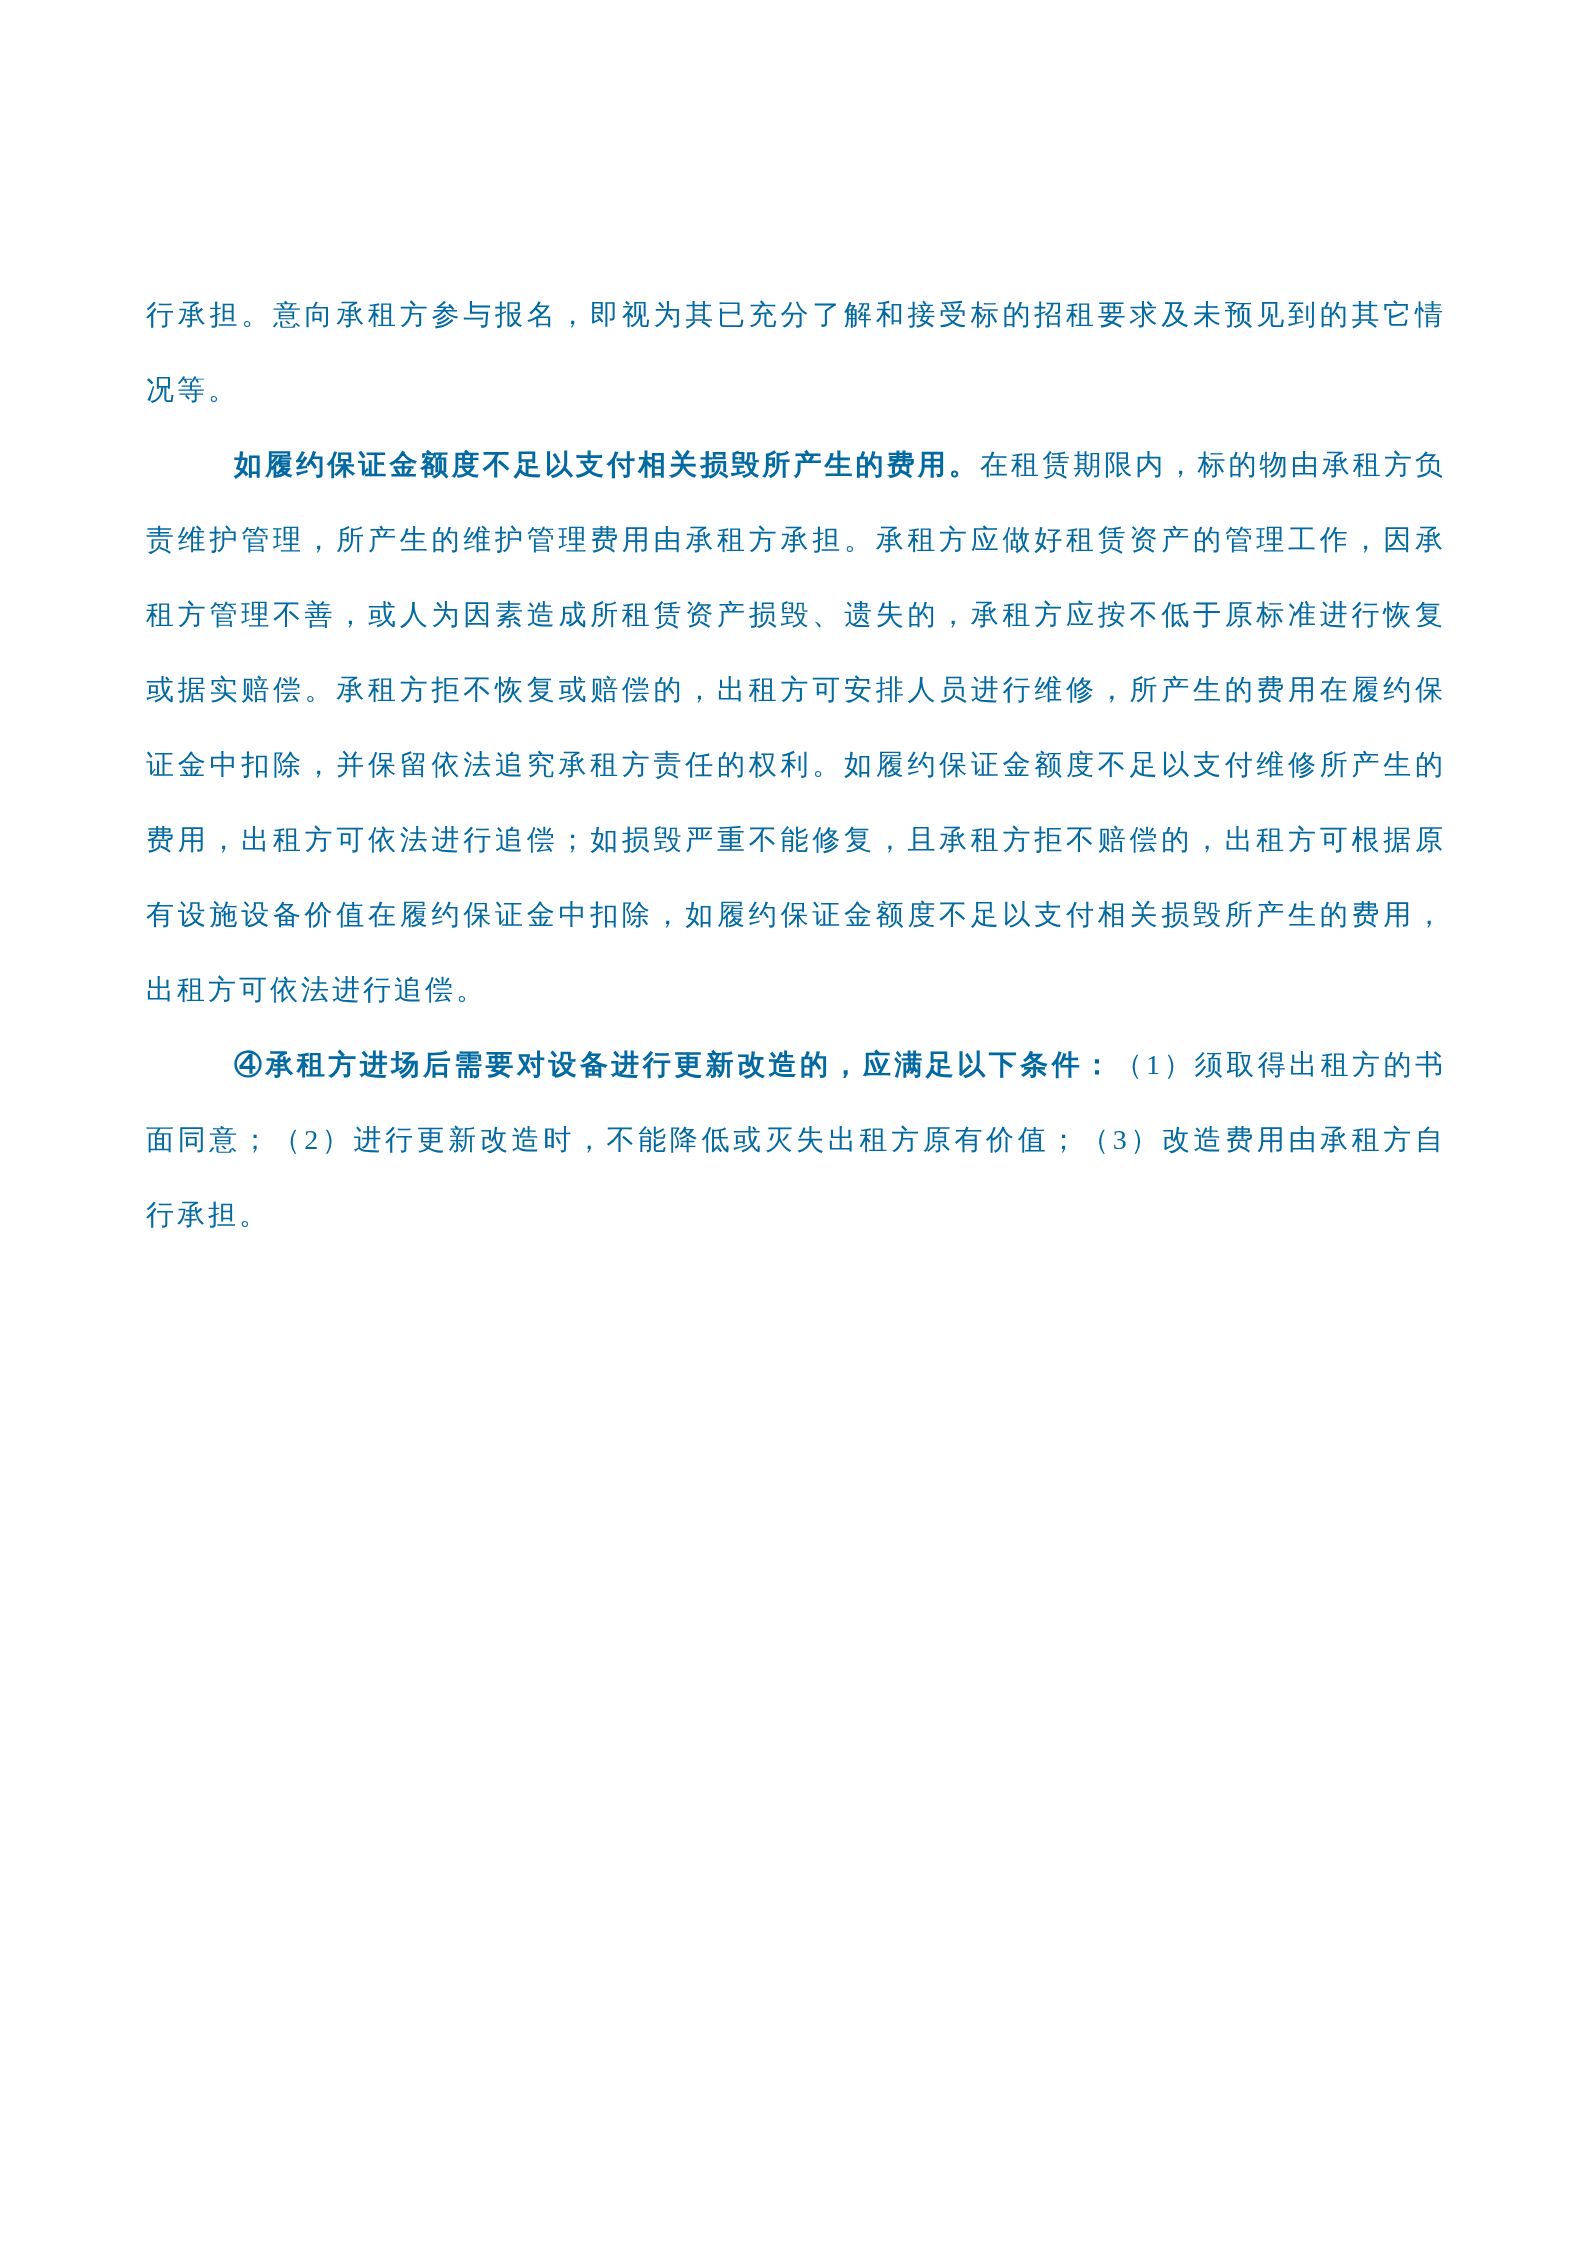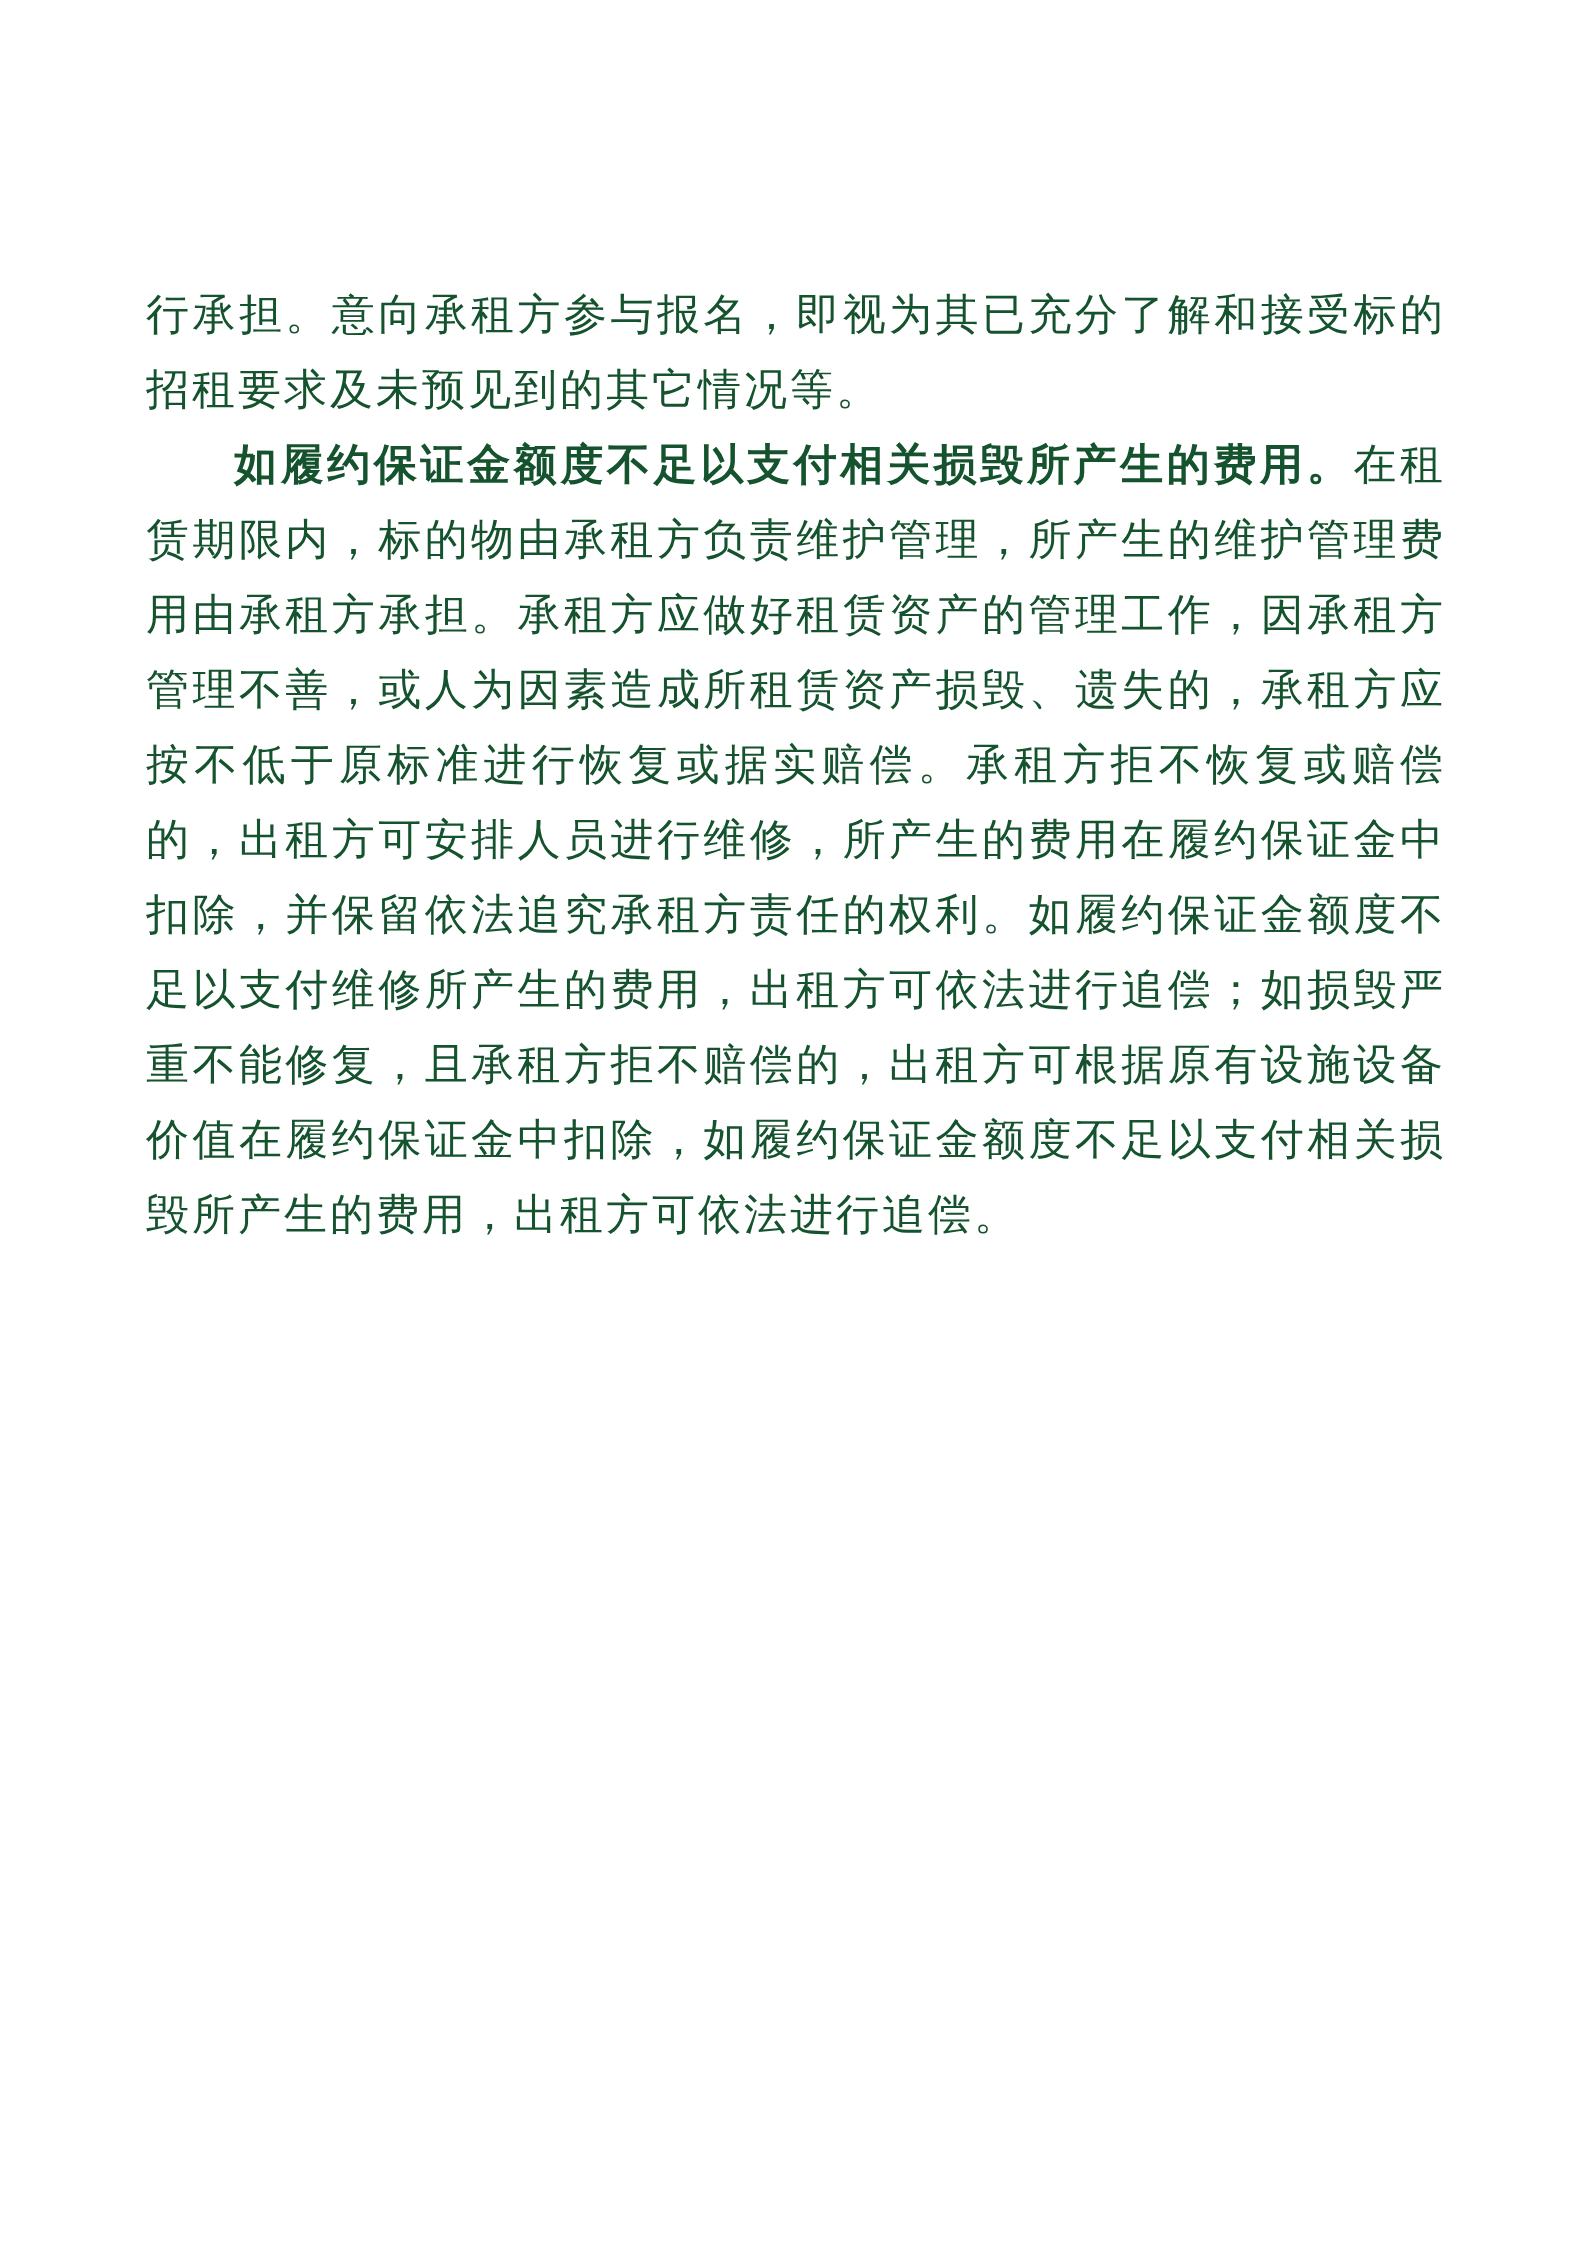--- a/index.html
+++ b/index.html
@@ -19,9 +19,9 @@
     left: 146px;
     top: 277px;
     width: 1300px;
-    color: #14532d;
+    color: #0369a1;
     font-family: Liberation Serif, serif;
-    font-size: 43px;
+    font-size: 28px;
     line-height: 75px;
     letter-spacing: 3px;
     text-align: justify;

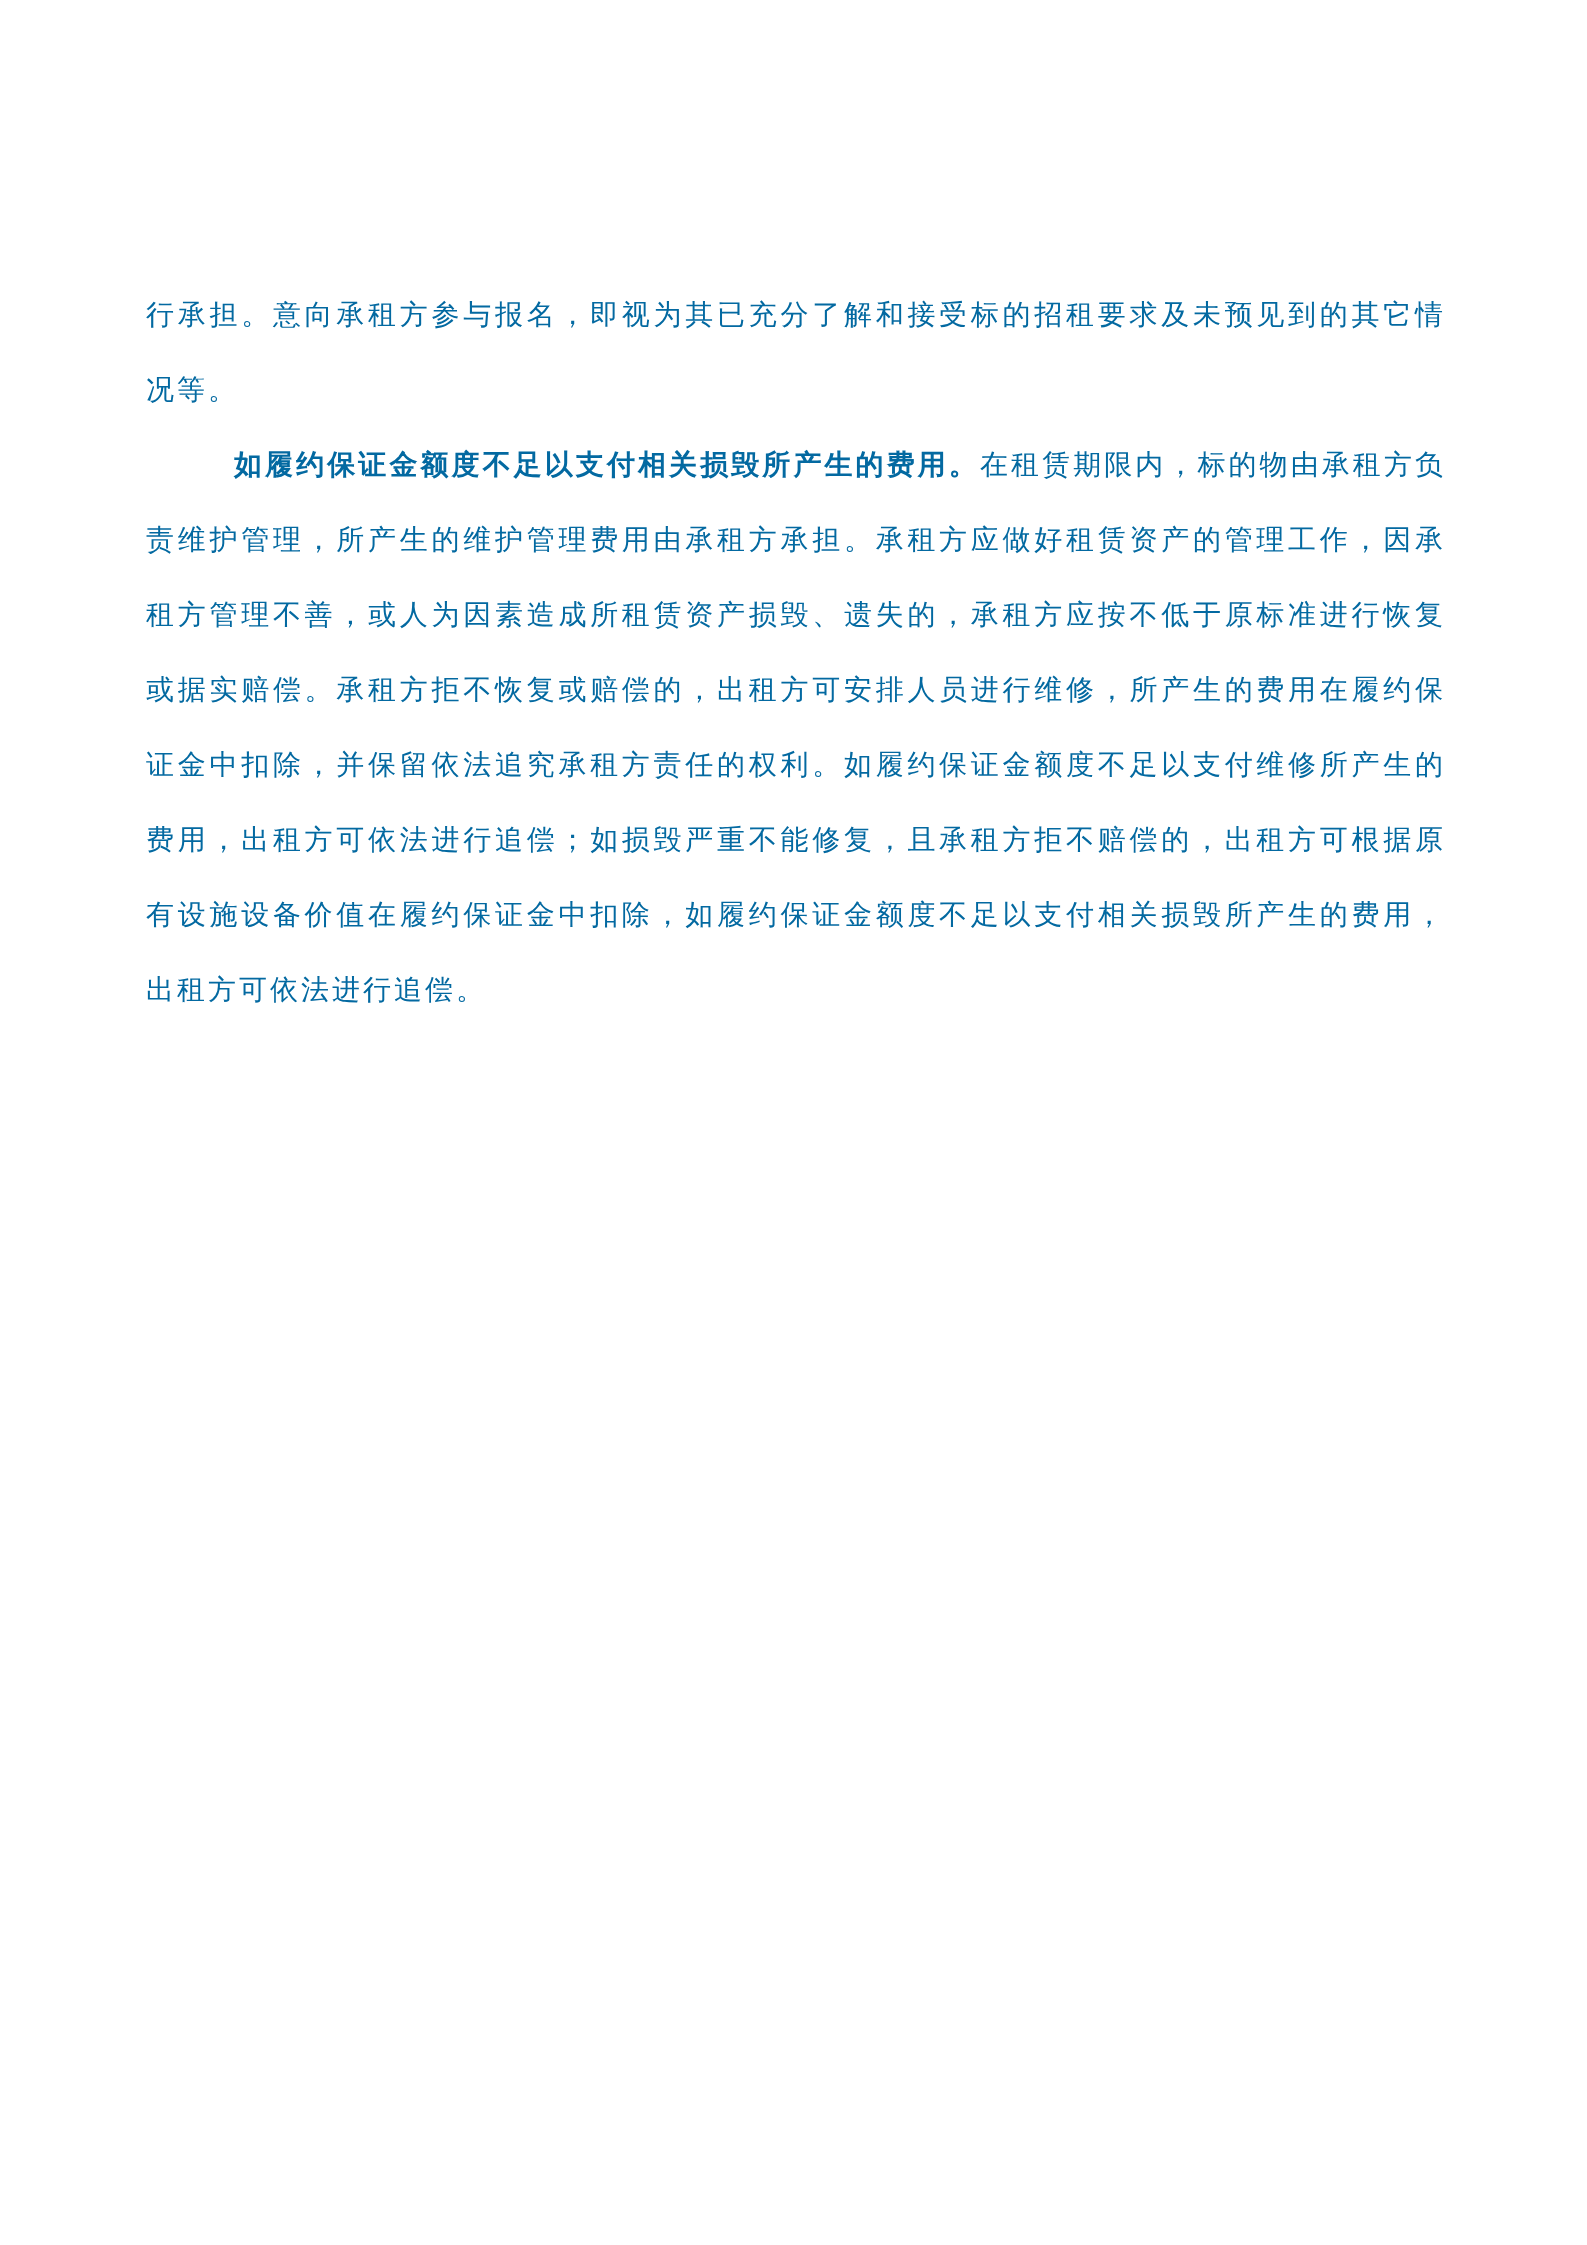--- a/index.html
+++ b/index.html
@@ -48,6 +48,7 @@
   <div class="text-block">
     <p><span class="run">行承担。意向承租方参与报名，即视为其已充分了解和接受标的招租要求及未预见到的其它情况等。</span></p>
     <p class="indent"><span class="run bold">如履约保证金额度不足以支付相关损毁所产生的费用。</span><span class="run">在租赁期限内，标的物由承租方负责维护管理，所产生的维护管理费用由承租方承担。承租方应做好租赁资产的管理工作，因承租方管理不善，或人为因素造成所租赁资产损毁、遗失的，承租方应按不低于原标准进行恢复或据实赔偿。承租方拒不恢复或赔偿的，出租方可安排人员进行维修，所产生的费用在履约保证金中扣除，并保留依法追究承租方责任的权利。如履约保证金额度不足以支付维修所产生的费用，出租方可依法进行追偿；如损毁严重不能修复，且承租方拒不赔偿的，出租方可根据原有设施设备价值在履约保证金中扣除，如履约保证金额度不足以支付相关损毁所产生的费用，出租方可依法进行追偿。</span></p>
+    <p class="indent"><span class="run bold">④承租方进场后需要对设备进行更新改造的，应满足以下条件：</span><span class="run">（1）须取得出租方的书面同意；（2）进行更新改造时，不能降低或灭失出租方原有价值；（3）改造费用由承租方自行承担。</span></p>
   </div>
 </div>
 

